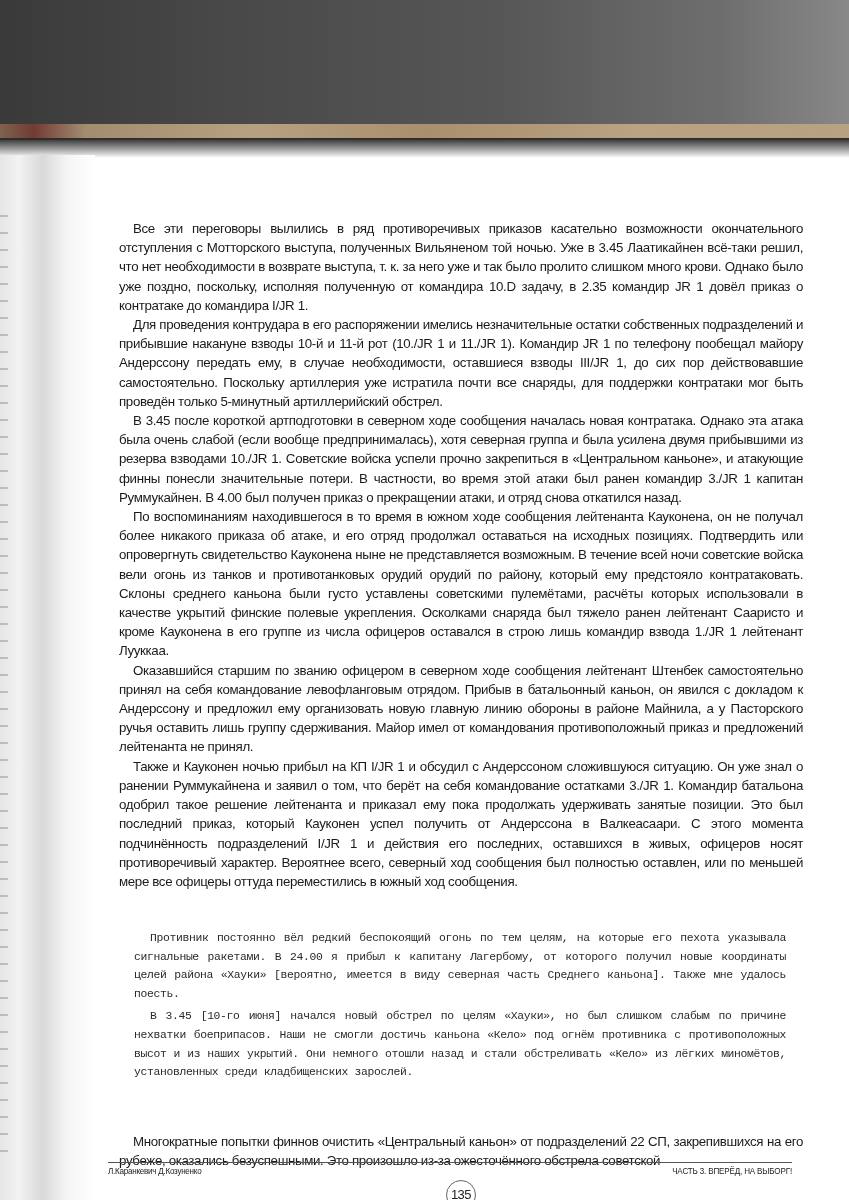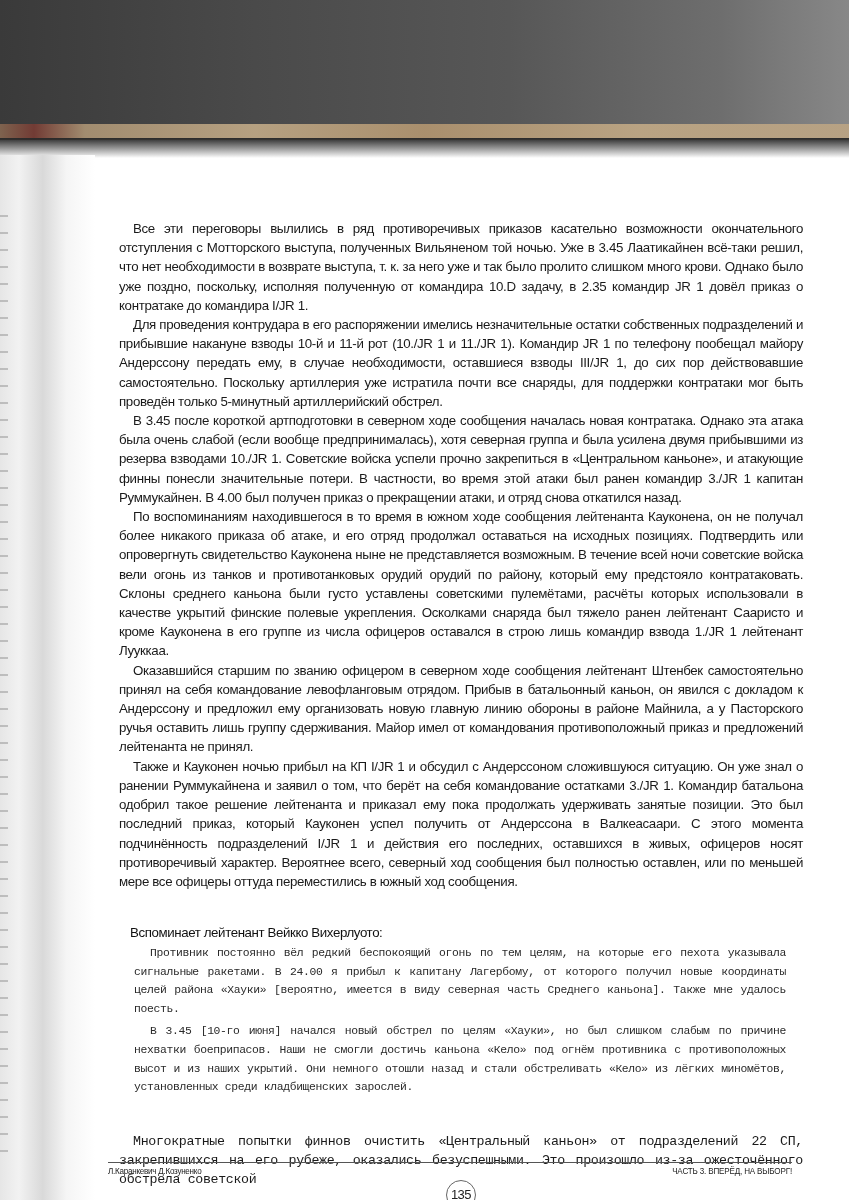--- a/index.html
+++ b/index.html
@@ -151,7 +151,6 @@
 </div>
 
 <div class="quote-block">
-  <div class="quote-heading">Вспоминает лейтенант Вейкко Вихерлуото:</div>
   <div class="quote-text">
     <p>Противник постоянно вёл редкий беспокоящий огонь по тем целям, на которые его пехота указывала сигнальные ракетами. В 24.00 я прибыл к капитану Лагербому, от которого получил новые координаты целей района «Хауки» [вероятно, имеется в виду северная часть Среднего каньона]. Также мне удалось поесть.</p>
     <p>В 3.45 [10-го июня] начался новый обстрел по целям «Хауки», но был слишком слабым по причине нехватки боеприпасов. Наши не смогли достичь каньона «Кело» под огнём противника с противоположных высот и из наших укрытий. Они немного отошли назад и стали обстреливать «Кело» из лёгких миномётов, установленных среди кладбищенских зарослей.</p>

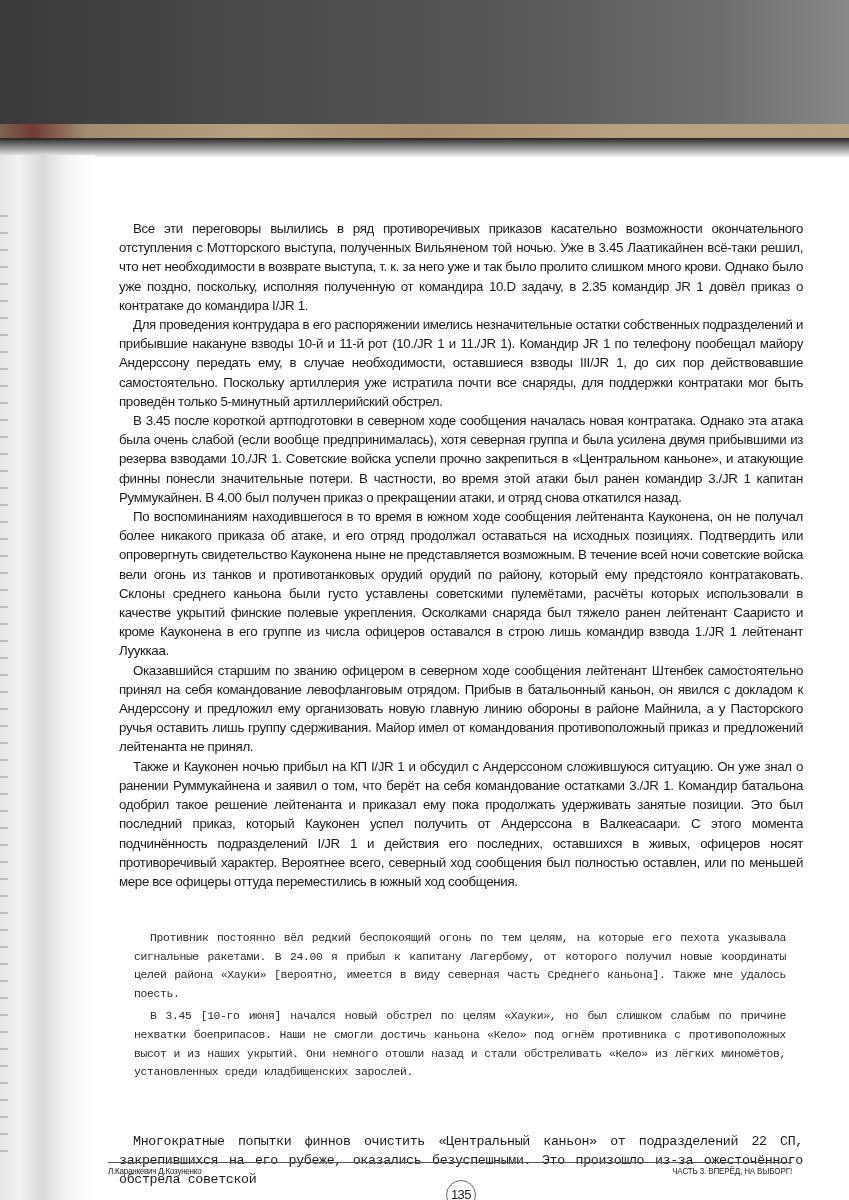--- a/index.html
+++ b/index.html
@@ -94,7 +94,6 @@
       position: absolute;
       left: 108px; top: 1121px;
       width: 684px;
-      font-family: Liberation Mono, monospace;
     }
     .footer-rule {
       position: absolute;

